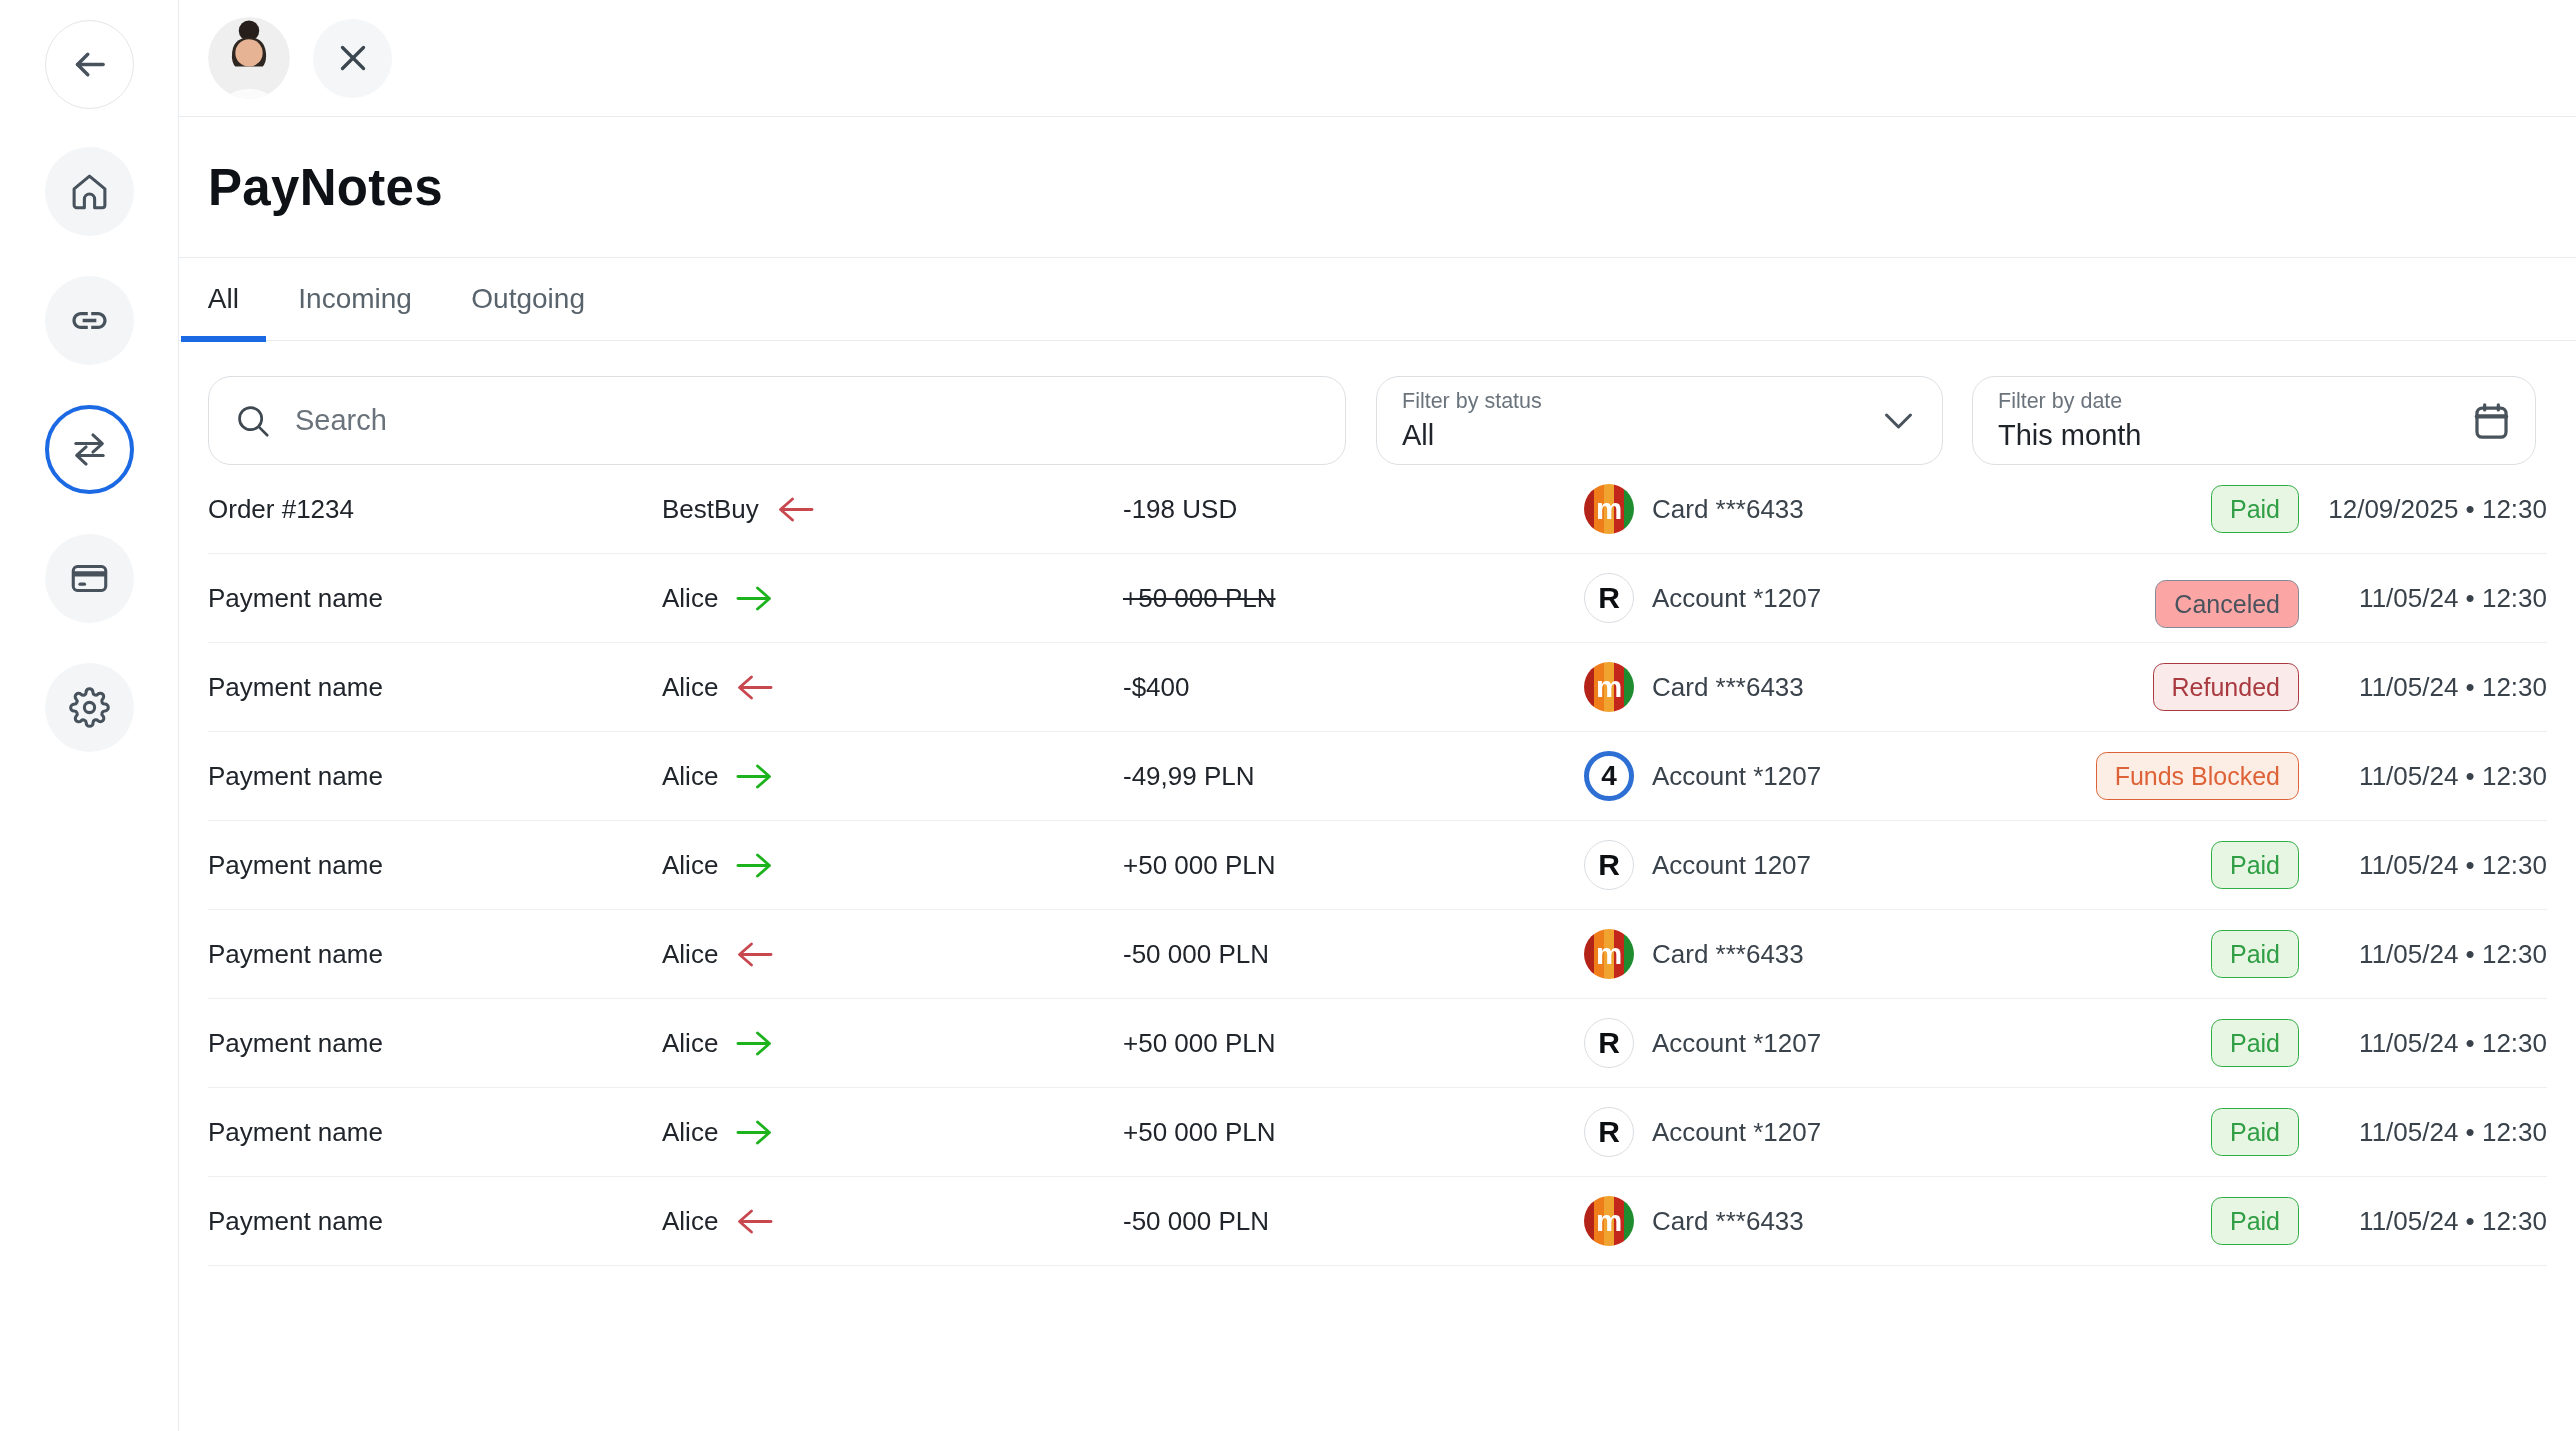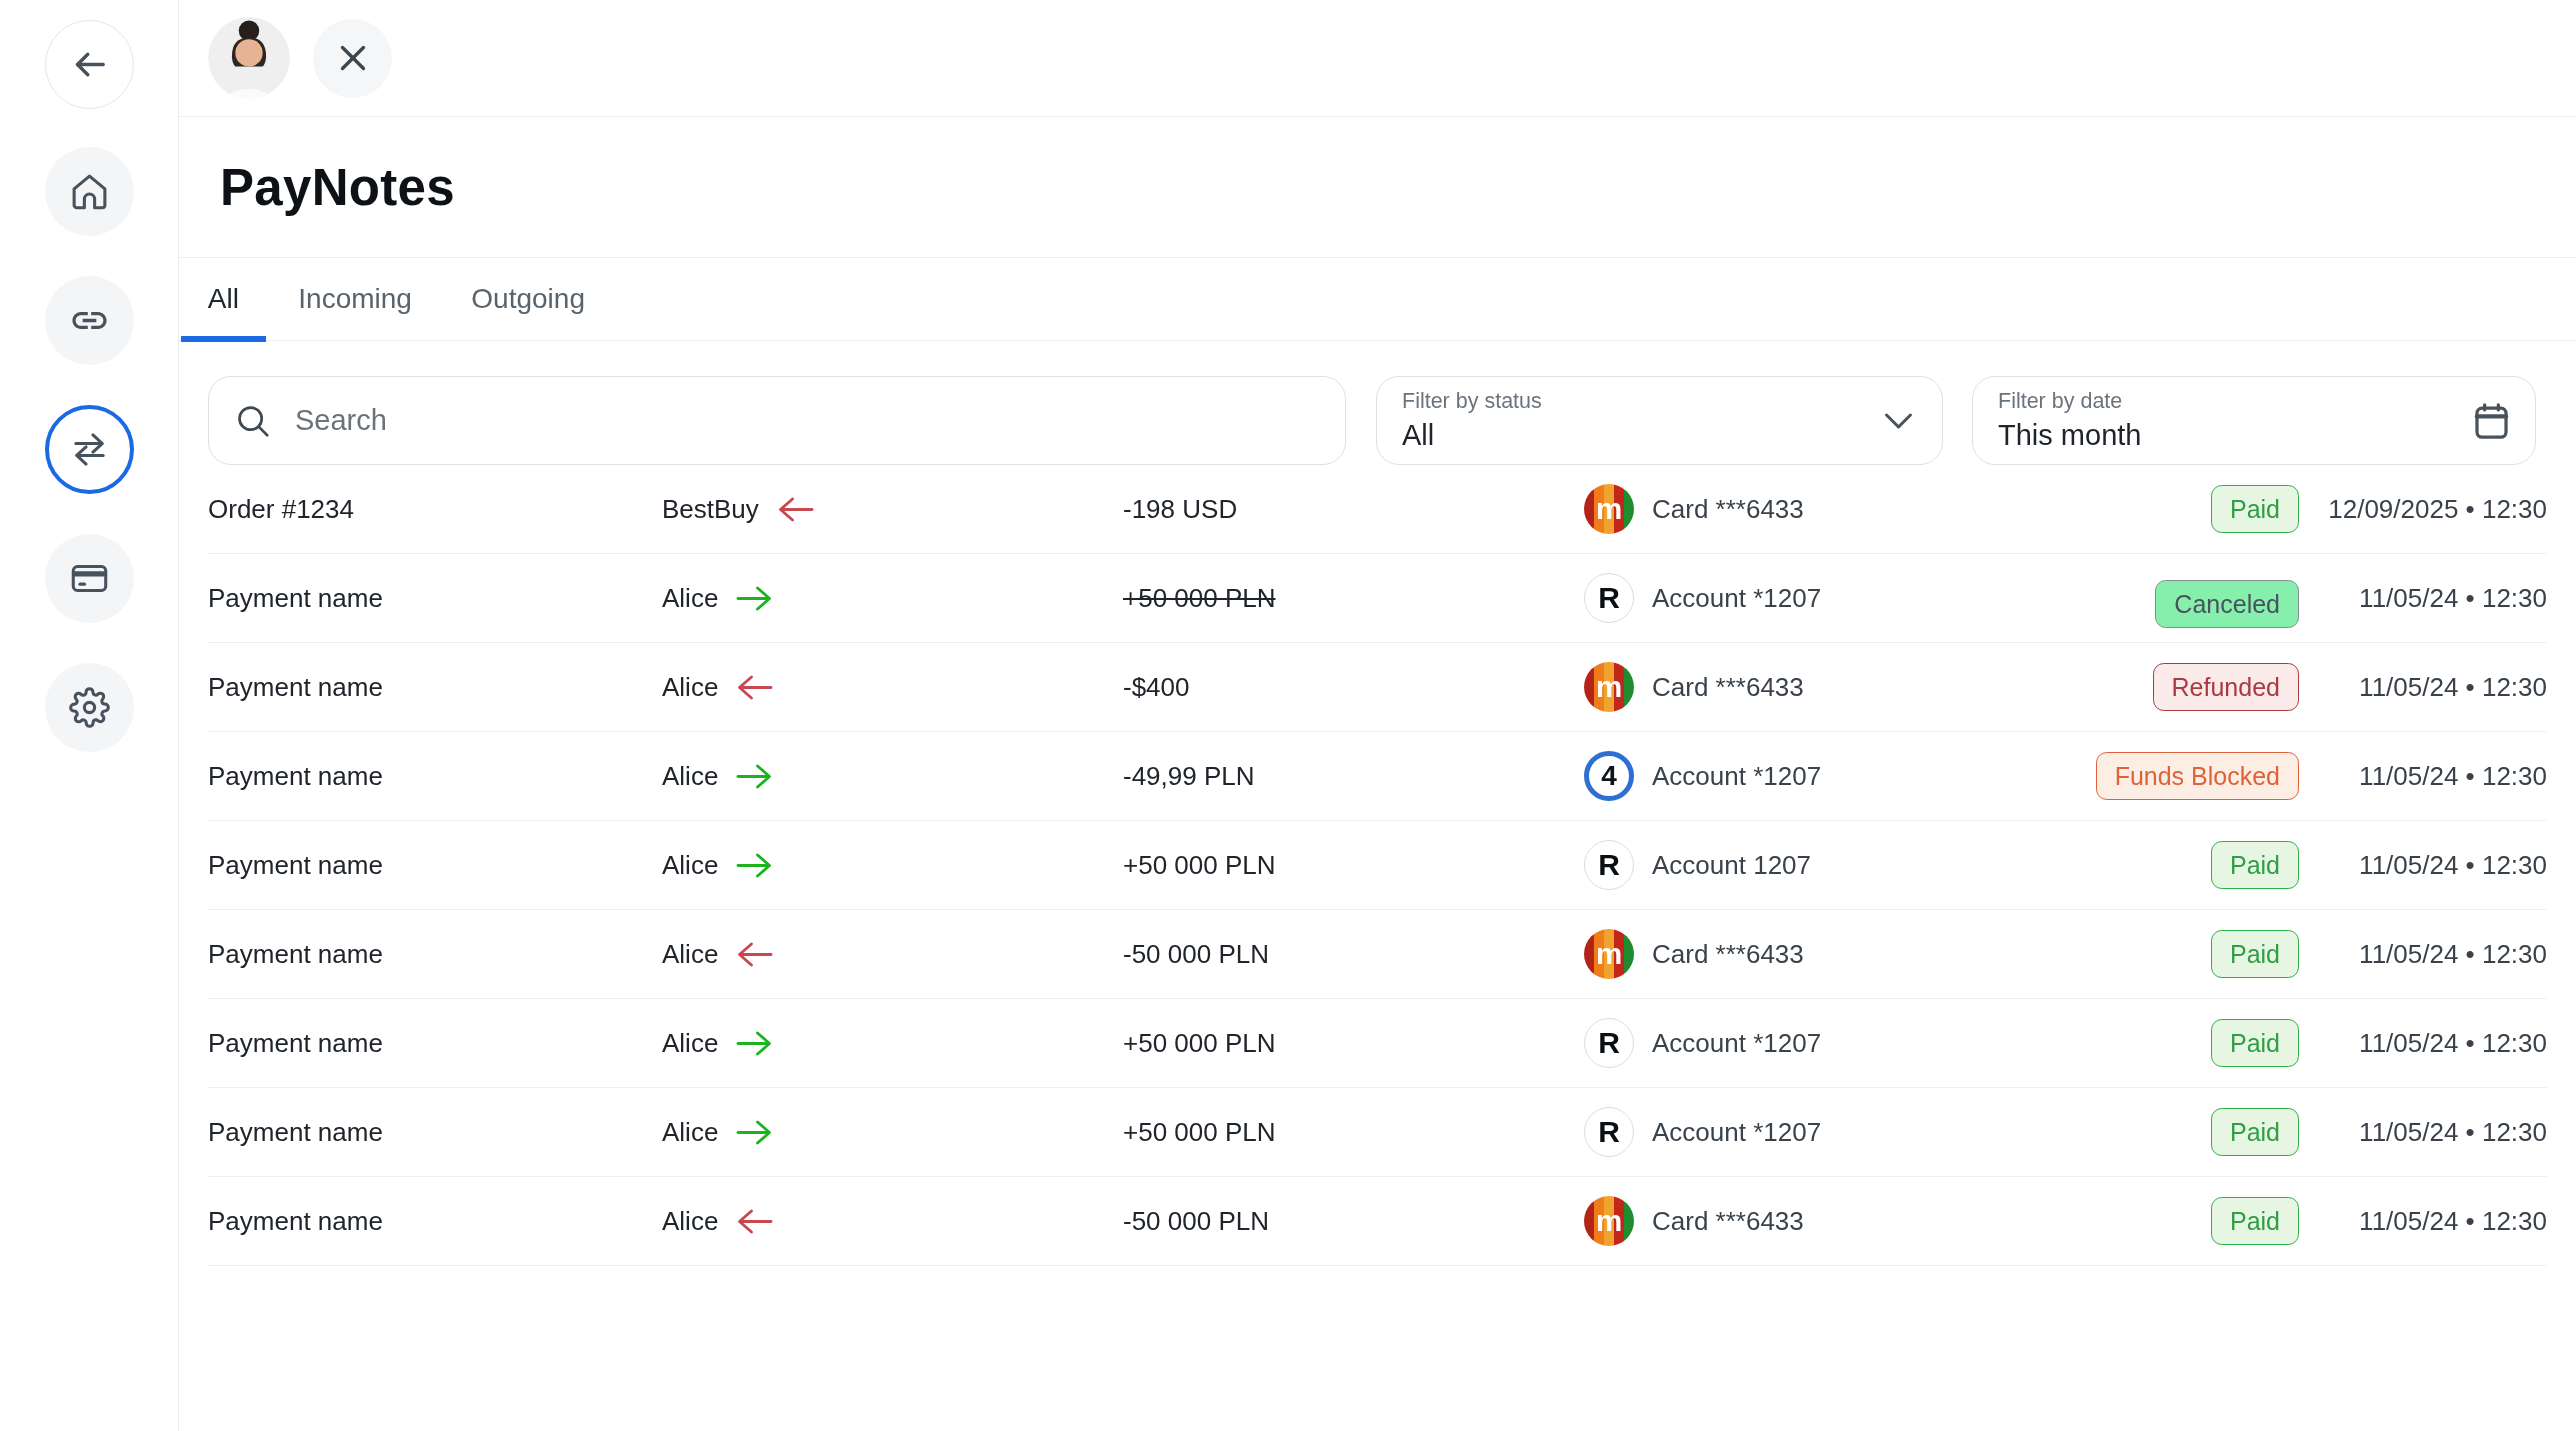--- a/index.html
+++ b/index.html
@@ -34,7 +34,7 @@
   
   .page-title-row { height: 141px; flex: none; border-bottom: 1.8px solid #e9ecee;
     display: flex; align-items: center; padding-left: 29px; }
-  .page-title { font-size: 51px; font-weight: 700; color: #0e1216; letter-spacing: 0.3px; margin-left: 12px; }
+  .page-title { font-size: 51px; font-weight: 700; color: #0e1216; letter-spacing: 0.3px; }
   .tabs { height: 83px; flex: none; border-bottom: 1.8px solid #e9ecee;
     display: flex; gap: 5.4px; padding-left: 1.8px; }
   .tab { position: relative; background: none; border: none; cursor: pointer;

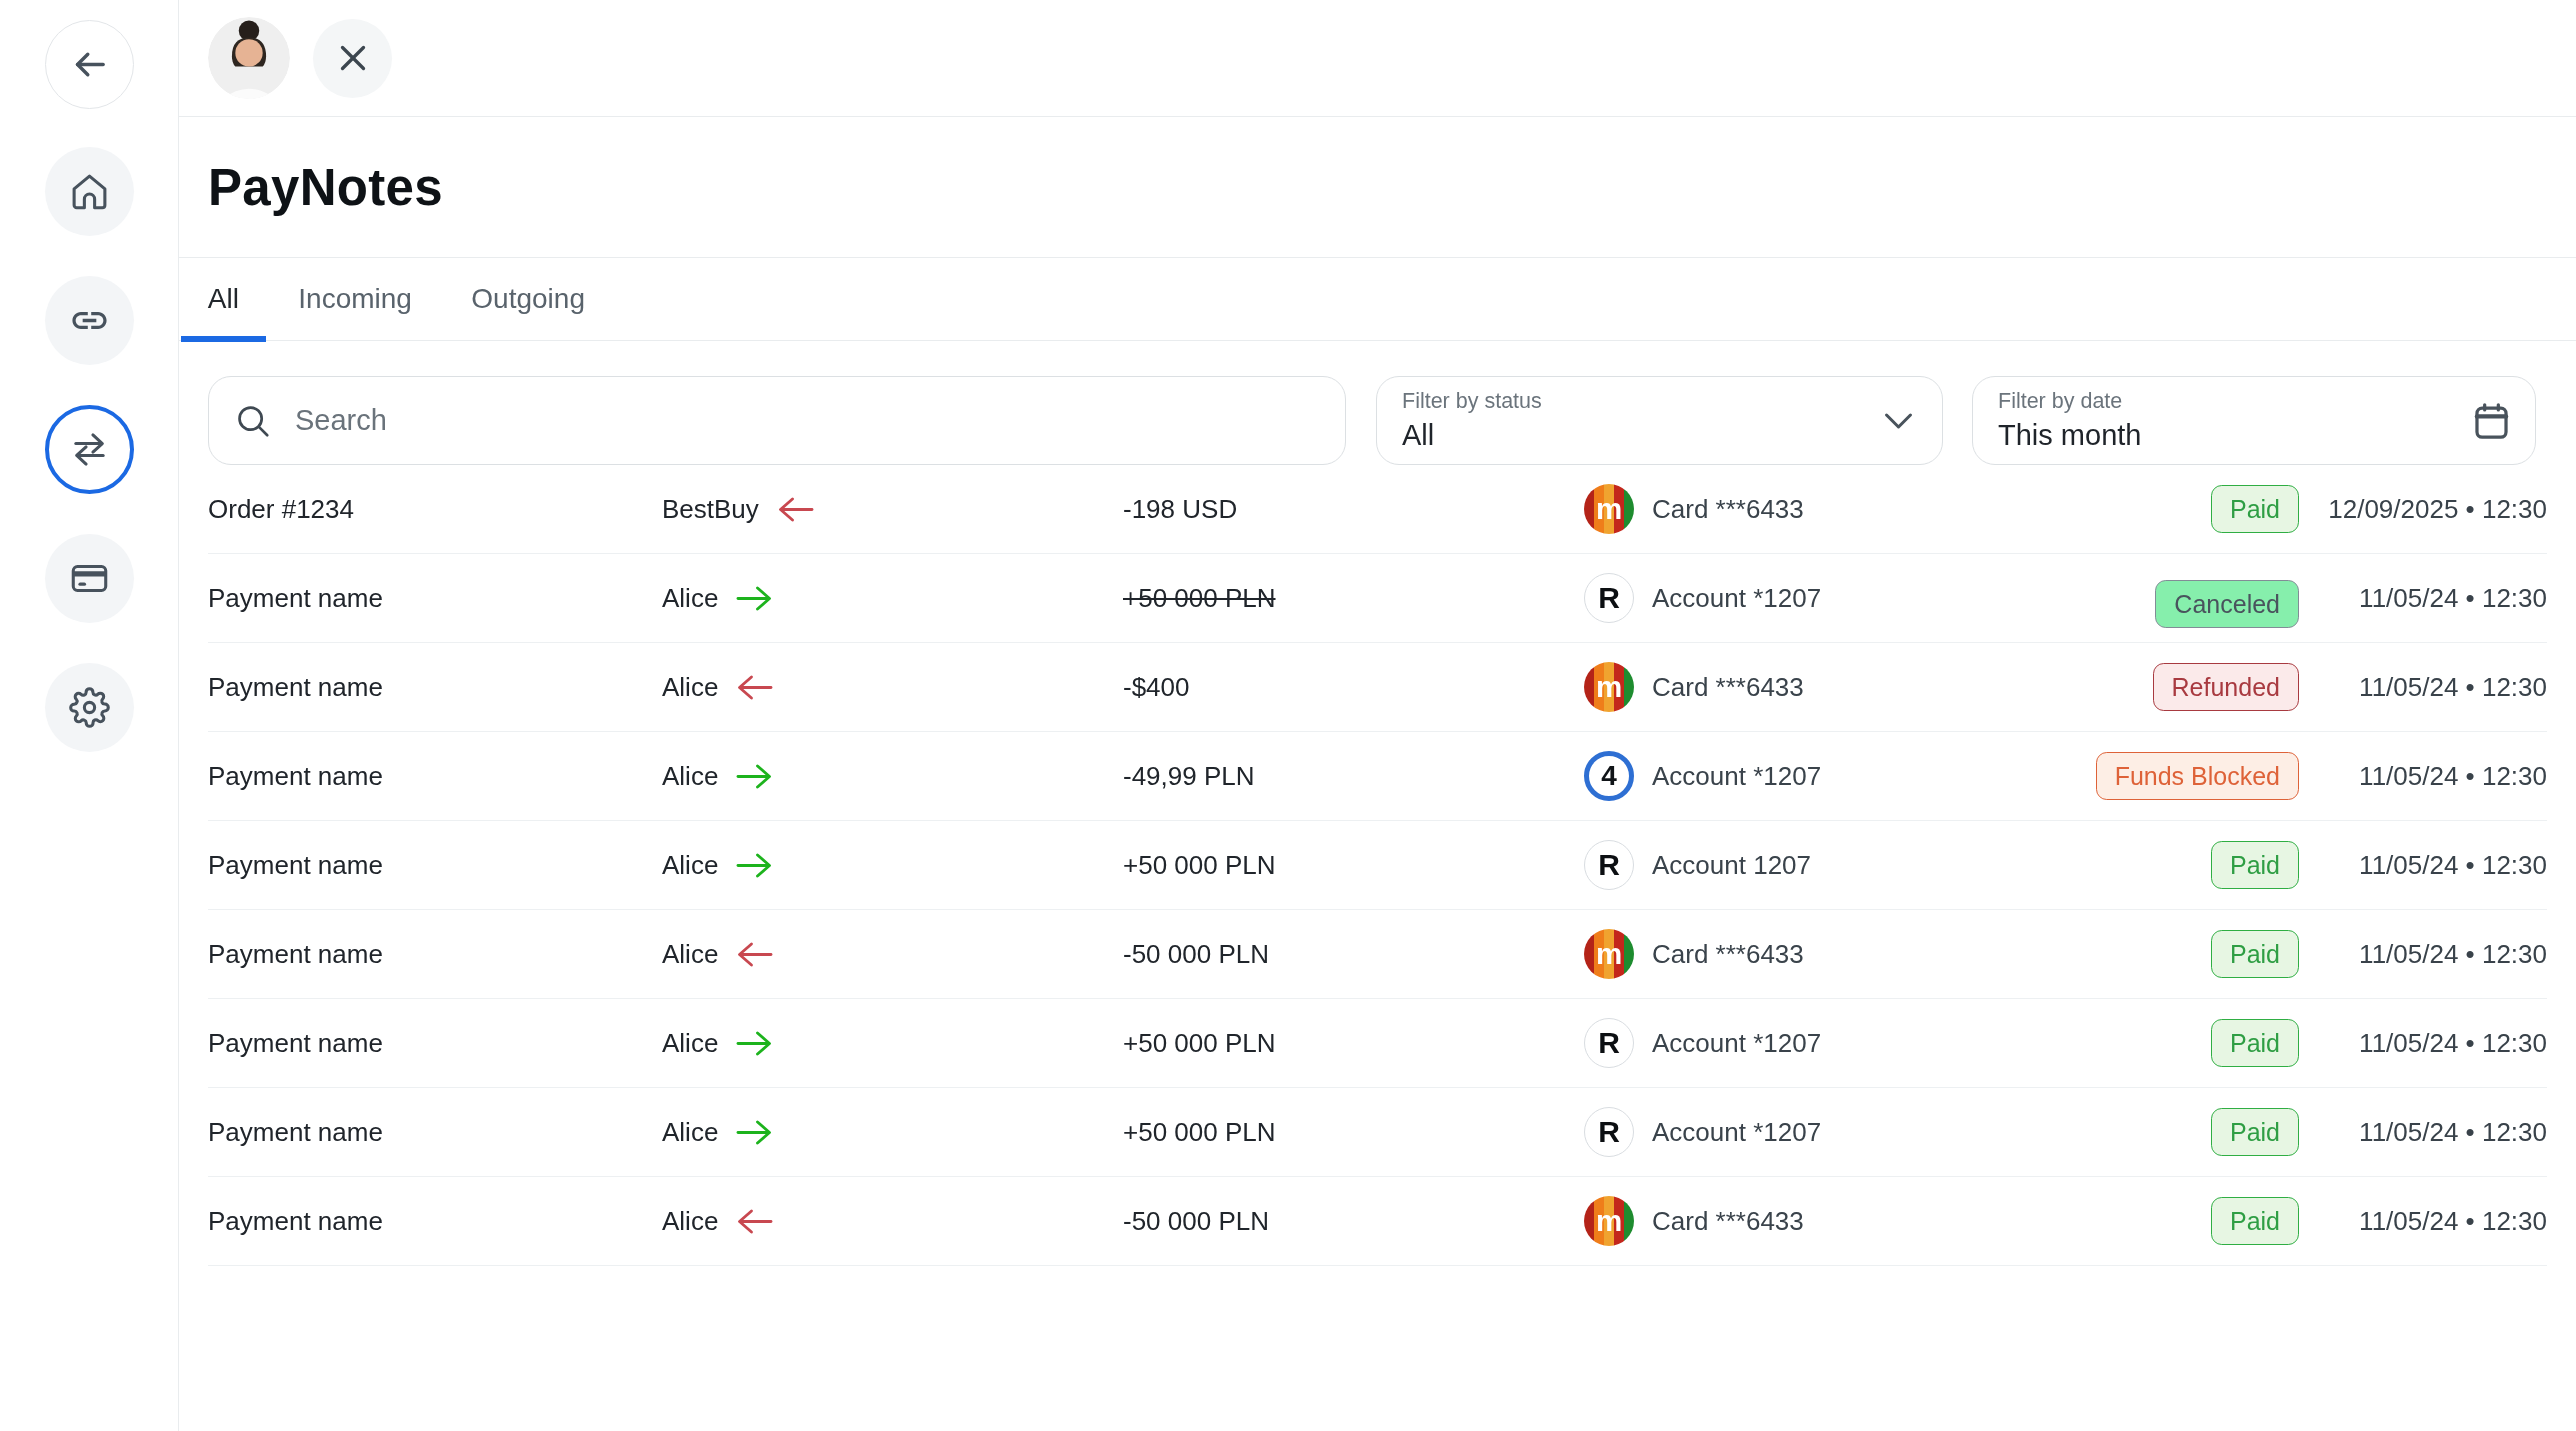--- a/index.html
+++ b/index.html
@@ -81,7 +81,7 @@
   .badge { display: inline-flex; align-items: center; height: 48px; padding: 0 18px;
     border-radius: 10.7px; border: 1.8px solid; font-size: 25px; white-space: nowrap; }
   .badge-paid { color: #2f9e44; border-color: #2fae43; background: #e7f6e3; }
-  .badge-canceled { color: #49535d; border-color: #828c96; background: #86efac; margin-top: 12px; }
+  .badge-canceled { color: #49535d; border-color: #828c96; background: #fca5a5; margin-top: 12px; }
   .badge-refunded { color: #a83a40; border-color: #a83a40; background: #fbeaea; }
   .badge-blocked { color: #de6238; border-color: #de6238; background: #fdeee5; }
   .c-date { text-align: right; color: #39424a; }

